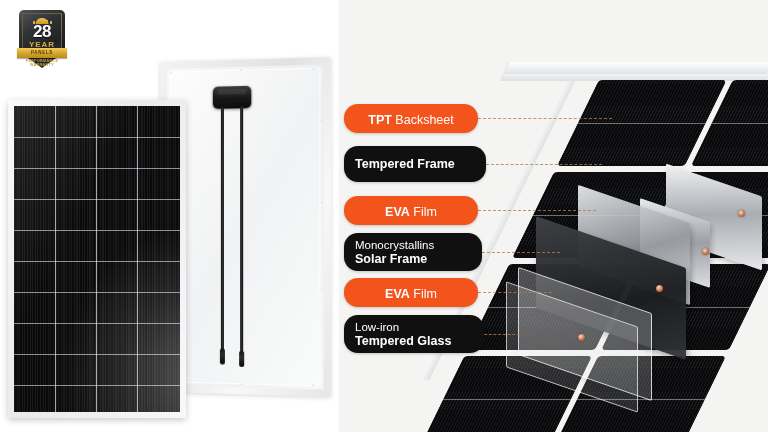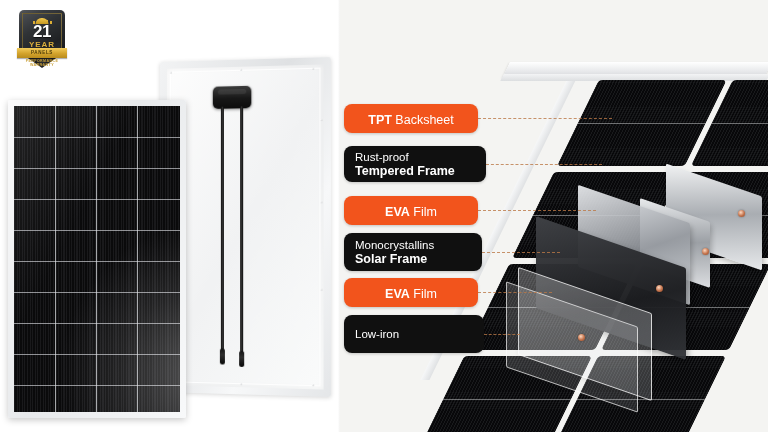--- a/index.html
+++ b/index.html
@@ -181,7 +181,7 @@
         <b style="left:18px;height:3px;"></b>
         <i></i>
       </div>
-      <div class="badge-num">21</div>
+      <div class="badge-num">28</div>
       <div class="badge-year">YEAR</div>
       <div class="badge-ribbon">
         <span>PANELS</span>

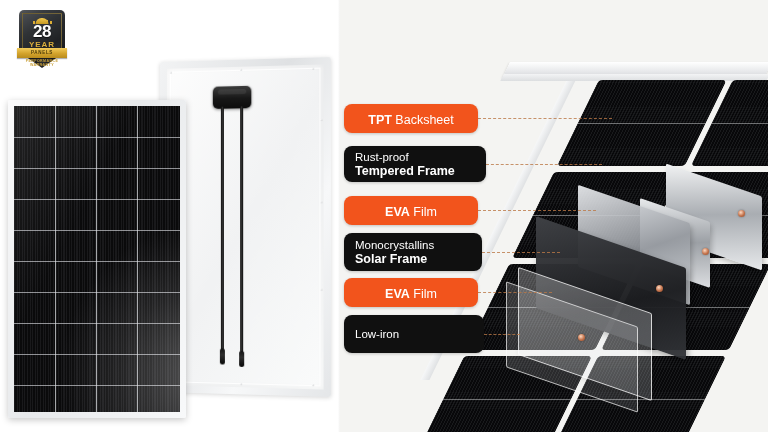--- a/index.html
+++ b/index.html
@@ -148,7 +148,7 @@
 
   
   .callout{position:absolute;display:flex;align-items:center;
-      border-radius:8px;box-sizing:border-box;
+      border-radius:14px;box-sizing:border-box;
       box-shadow:0 1px 3px rgba(0,0,0,.20);}
   .callout.orange{background:#f2541c;color:#ffffff;
       justify-content:center;padding:0 10px;}

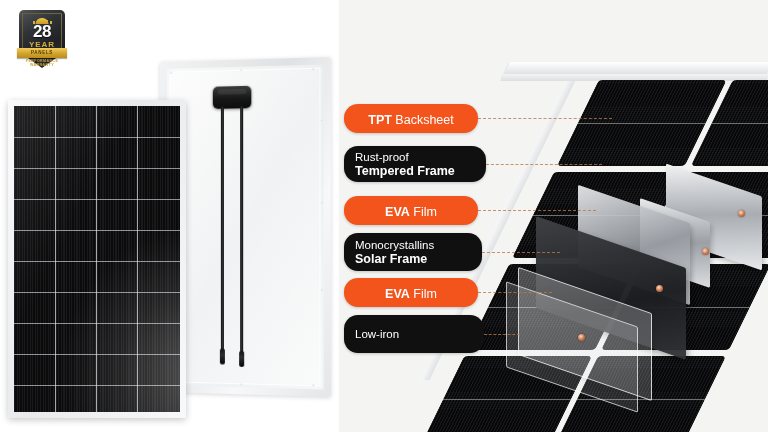--- a/index.html
+++ b/index.html
@@ -289,7 +289,6 @@
       <div class="leader" style="left: 486px; top: 164px; width: 116px;"></div>
       <div class="callout black" style="left: 344px; top: 146px; width: 142px; height: 36px;">
         <div class="cl-stack">
-          <span class="line1">Rust-proof</span>
           <span class="line2">Tempered Frame</span>
         </div>
       </div>

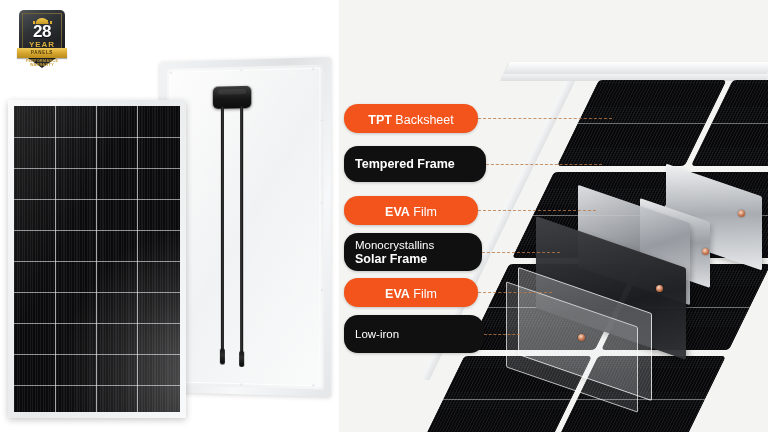--- a/index.html
+++ b/index.html
@@ -311,6 +311,7 @@
       <div class="callout black" style="left: 344px; top: 315px; width: 140px; height: 38px;">
         <div class="cl-stack">
           <span class="line1">Low-iron</span>
+          <span class="line2">Tempered Glass</span>
         </div>
       </div>
     </div>

